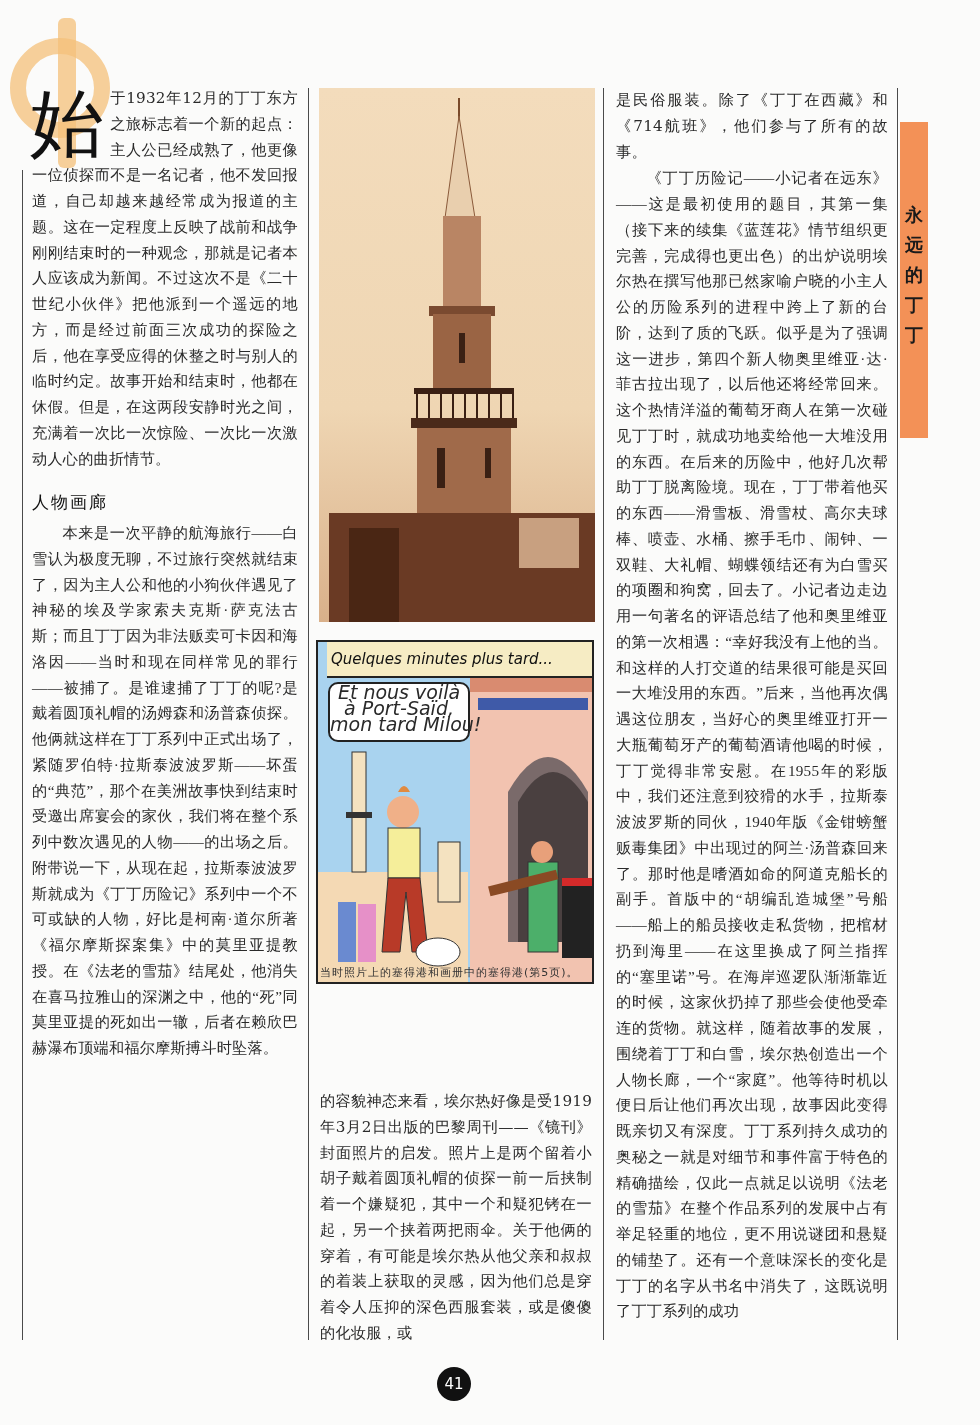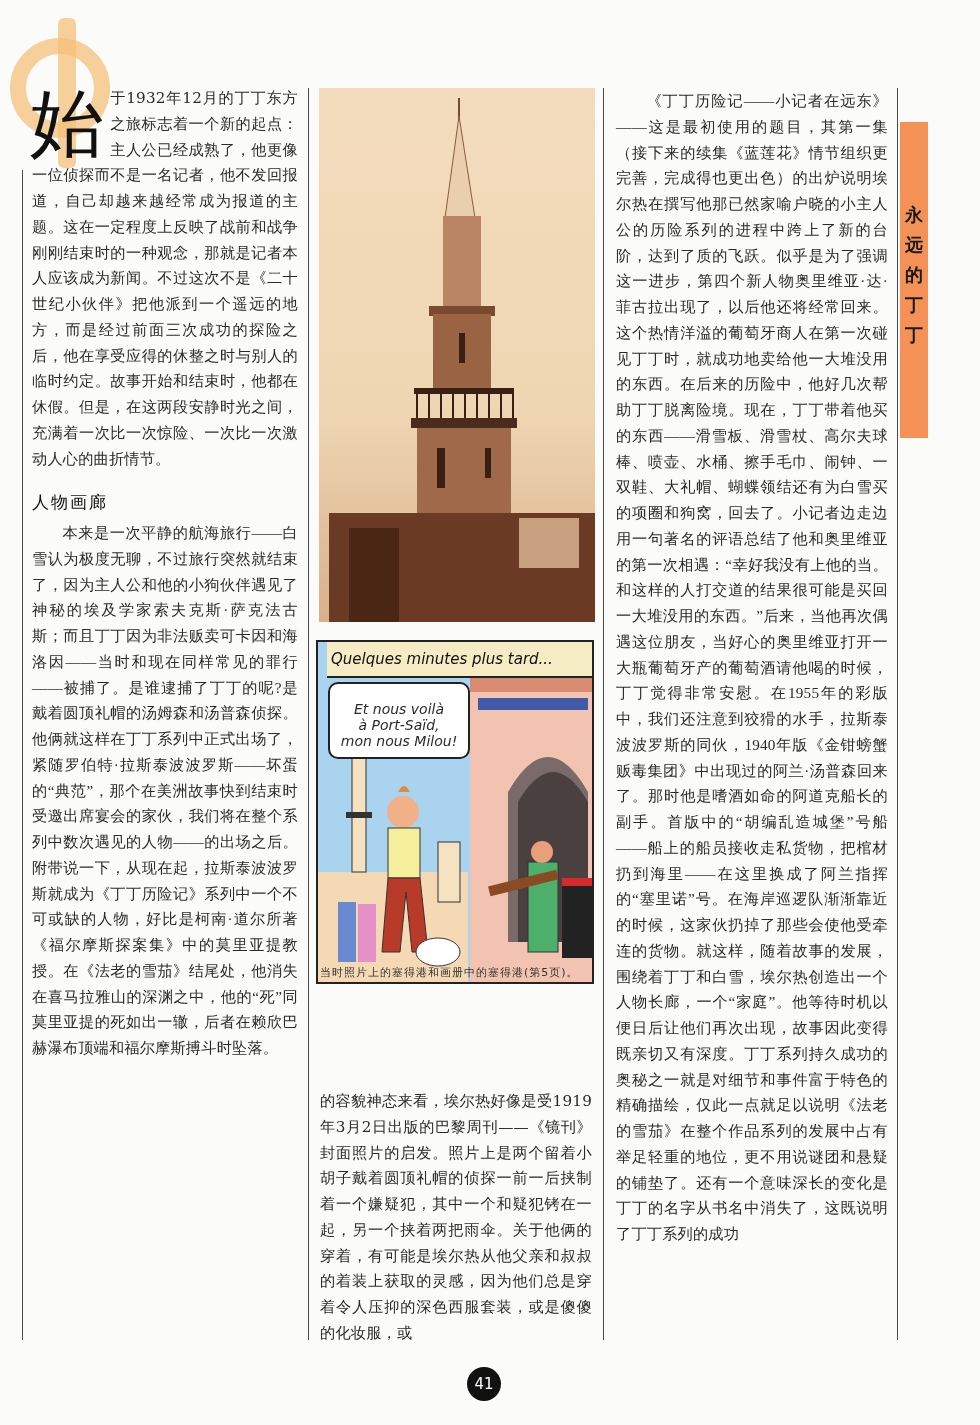--- a/index.html
+++ b/index.html
@@ -170,6 +170,7 @@
 </div>
 
 <div id="col3" class="col">
+  <p>是民俗服装。除了《丁丁在西藏》和《714航班》，他们参与了所有的故事。</p>
   <p class="indent">《丁丁历险记——小记者在远东》——这是最初使用的题目，其第一集（接下来的续集《蓝莲花》情节组织更完善，完成得也更出色）的出炉说明埃尔热在撰写他那已然家喻户晓的小主人公的历险系列的进程中跨上了新的台阶，达到了质的飞跃。似乎是为了强调这一进步，第四个新人物奥里维亚·达·菲古拉出现了，以后他还将经常回来。这个热情洋溢的葡萄牙商人在第一次碰见丁丁时，就成功地卖给他一大堆没用的东西。在后来的历险中，他好几次帮助丁丁脱离险境。现在，丁丁带着他买的东西——滑雪板、滑雪杖、高尔夫球棒、喷壶、水桶、擦手毛巾、闹钟、一双鞋、大礼帽、蝴蝶领结还有为白雪买的项圈和狗窝，回去了。小记者边走边用一句著名的评语总结了他和奥里维亚的第一次相遇：“幸好我没有上他的当。和这样的人打交道的结果很可能是买回一大堆没用的东西。”后来，当他再次偶遇这位朋友，当好心的奥里维亚打开一大瓶葡萄牙产的葡萄酒请他喝的时候，丁丁觉得非常安慰。在1955年的彩版中，我们还注意到狡猾的水手，拉斯泰波波罗斯的同伙，1940年版《金钳螃蟹贩毒集团》中出现过的阿兰·汤普森回来了。那时他是嗜酒如命的阿道克船长的副手。首版中的“胡编乱造城堡”号船——船上的船员接收走私货物，把棺材扔到海里——在这里换成了阿兰指挥的“塞里诺”号。在海岸巡逻队渐渐靠近的时候，这家伙扔掉了那些会使他受牵连的货物。就这样，随着故事的发展，围绕着丁丁和白雪，埃尔热创造出一个人物长廊，一个“家庭”。他等待时机以便日后让他们再次出现，故事因此变得既亲切又有深度。丁丁系列持久成功的奥秘之一就是对细节和事件富于特色的精确描绘，仅此一点就足以说明《法老的雪茄》在整个作品系列的发展中占有举足轻重的地位，更不用说谜团和悬疑的铺垫了。还有一个意味深长的变化是丁丁的名字从书名中消失了，这既说明了丁丁系列的成功</p>
 </div>
 

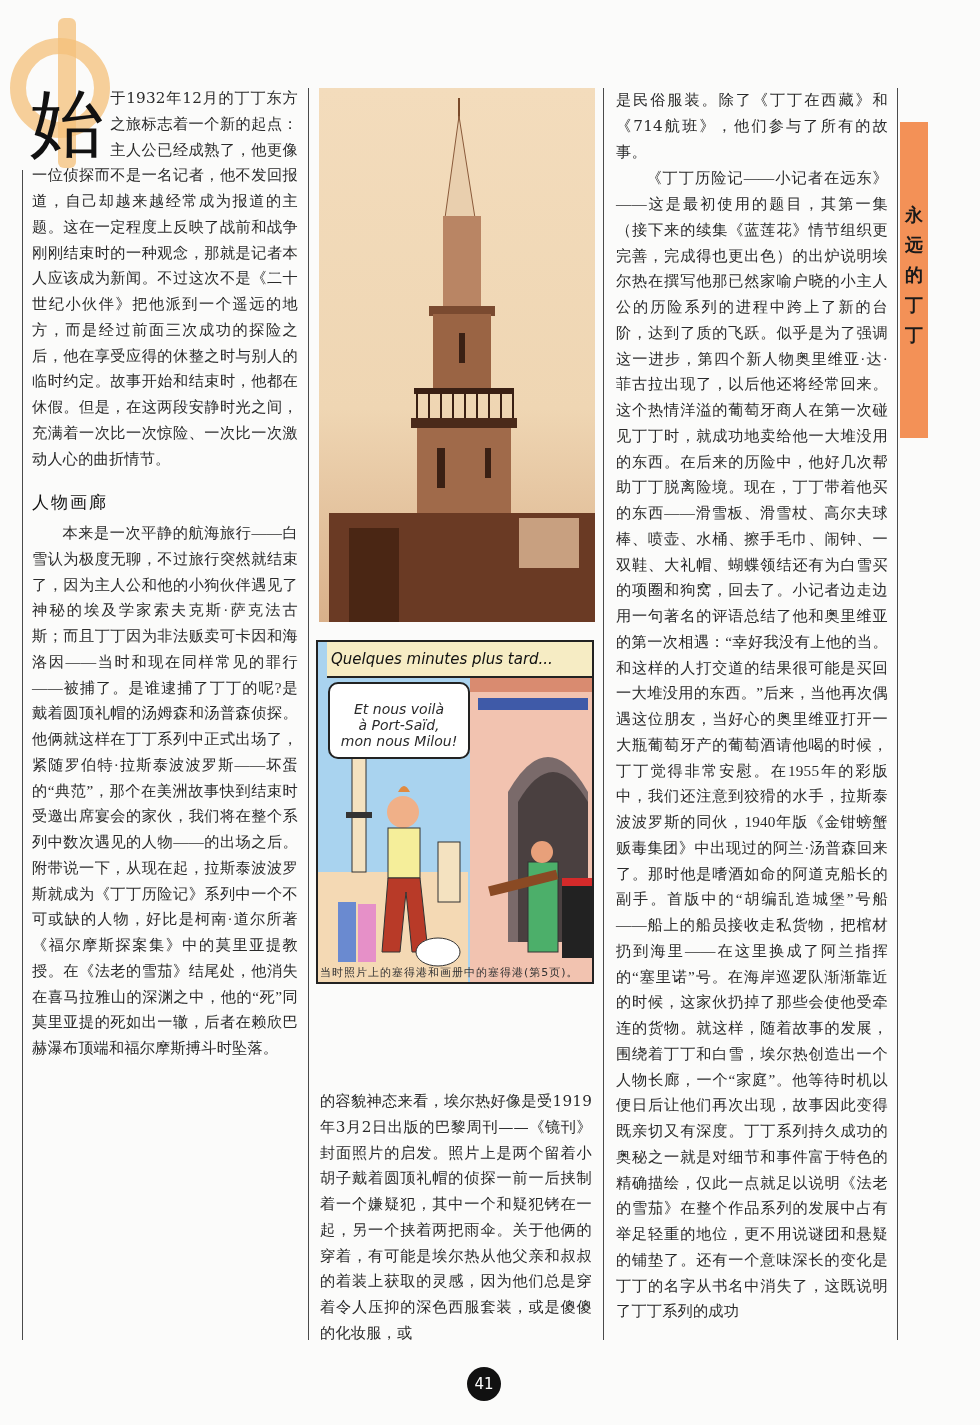--- a/index.html
+++ b/index.html
@@ -50,7 +50,7 @@
   .bubble {
     position: absolute; left: 10px; top: 40px; width: 138px; height: 56px; background: #fff;
     border: 2px solid #222; border-radius: 10px; font-family: "DejaVu Sans", sans-serif;
-    font-style: italic; font-size: 14px; line-height: 16px; text-align: center; padding-top: 17px;
+    font-style: italic; font-size: 19px; line-height: 16px; text-align: center; padding-top: 0;
   }
   .bubble div { white-space: nowrap; }
   #caption {

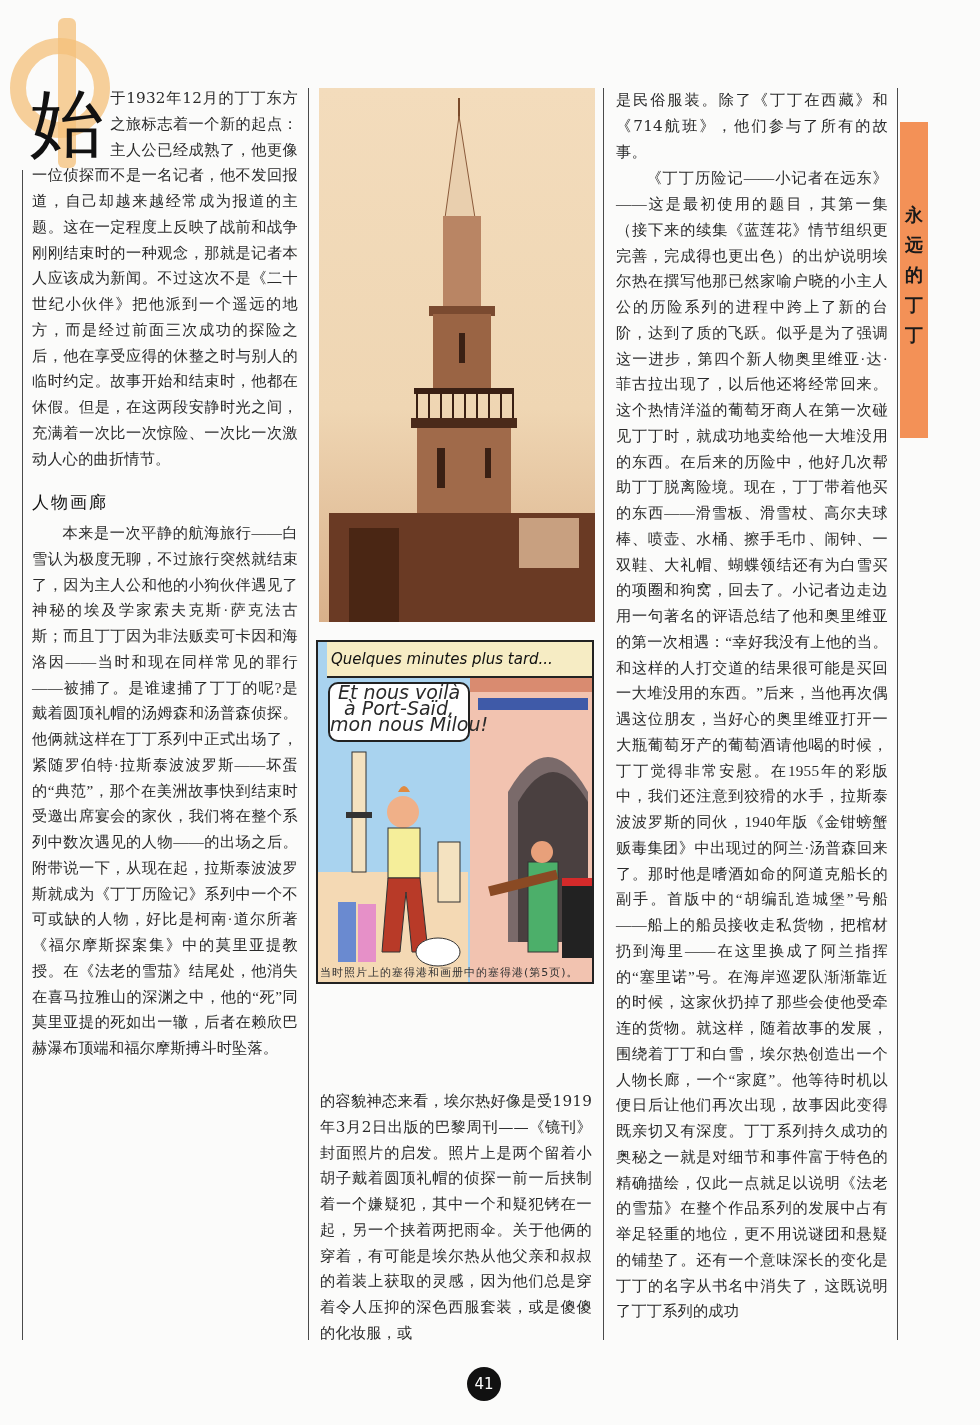--- a/index.html
+++ b/index.html
@@ -159,7 +159,7 @@
   <div class="bubble">
     <div>Et nous voilà</div>
     <div>à Port-Saïd,</div>
-    <div>mon nous Milou!</div>
+    <div>mon tard Milou!</div>
   </div>
 </div>
 

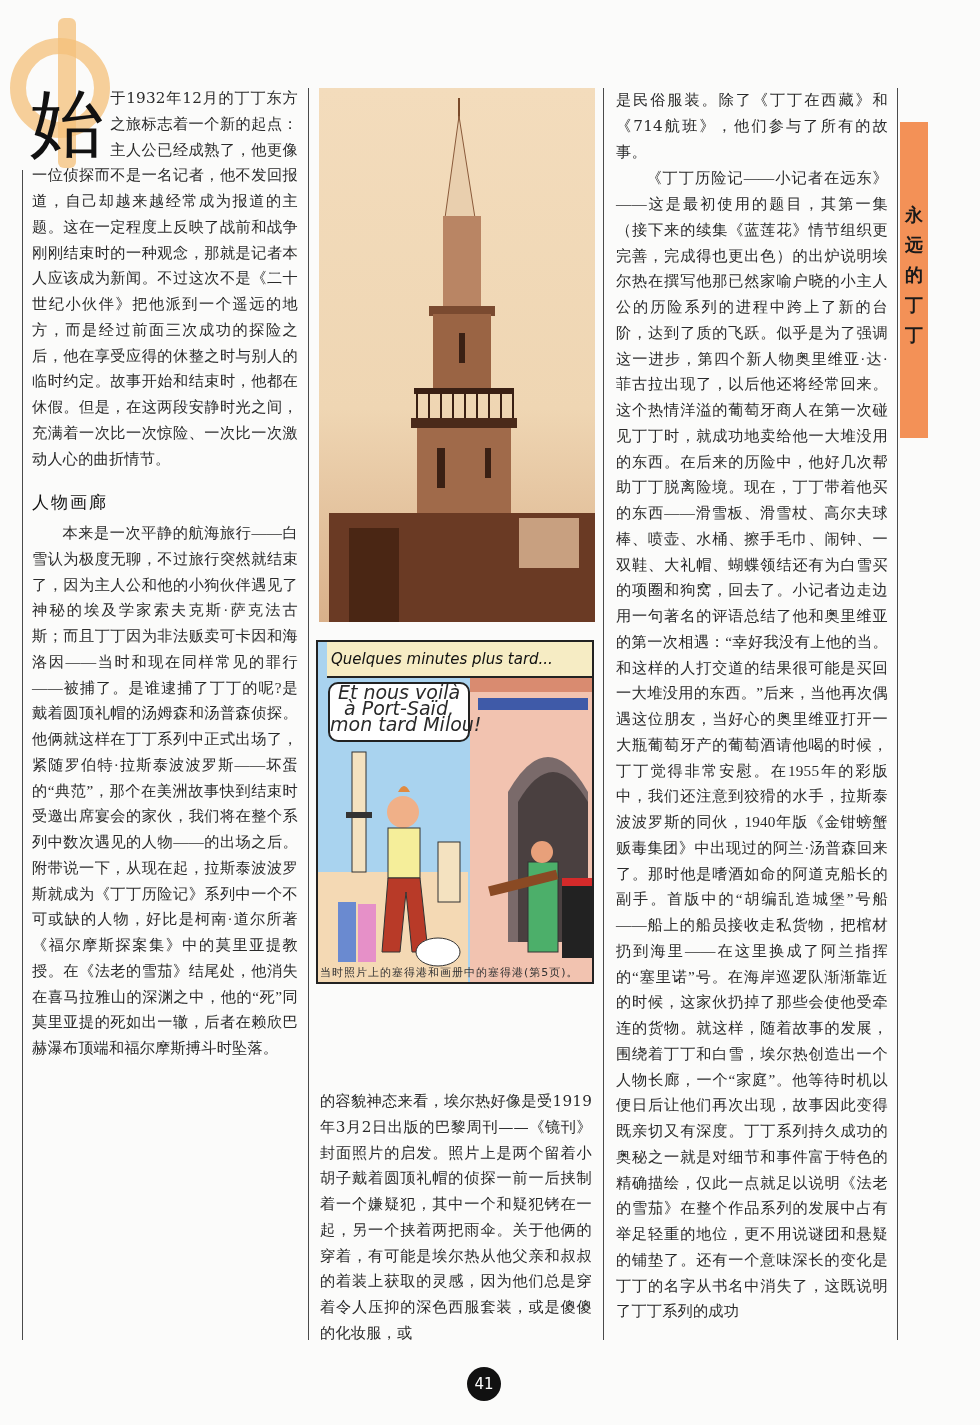--- a/index.html
+++ b/index.html
@@ -68,7 +68,7 @@
   #page-num {
     position: absolute; left: 437px; top: 1367px; width: 34px; height: 34px; border-radius: 50%;
     background: #111; color: #fff; font-family: "DejaVu Sans", sans-serif; font-size: 15px;
-    line-height: 34px; text-align: center; margin-left: 30px;
+    line-height: 34px; text-align: center;
   }
 </style>
 </head>

